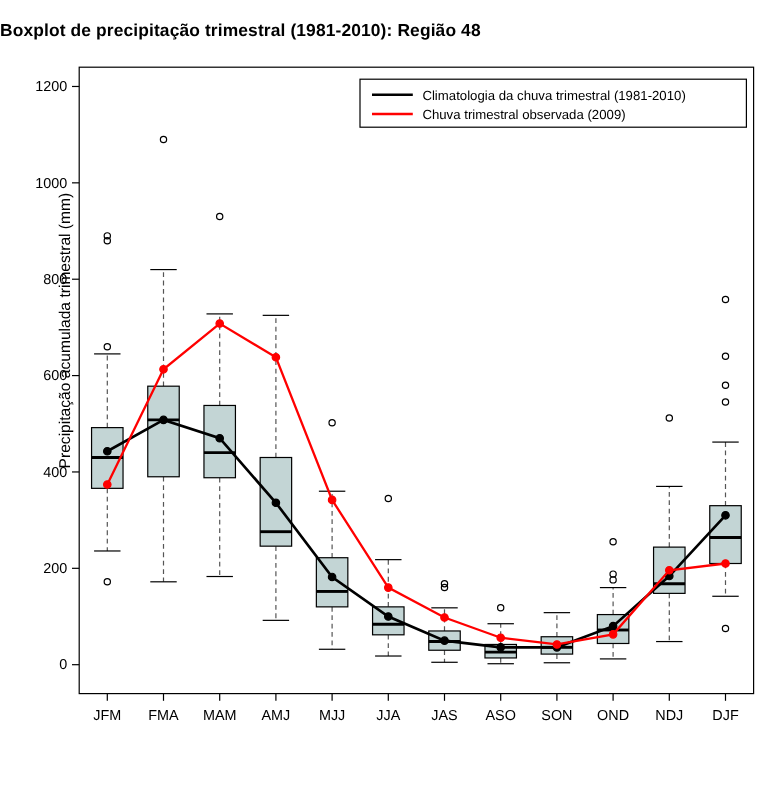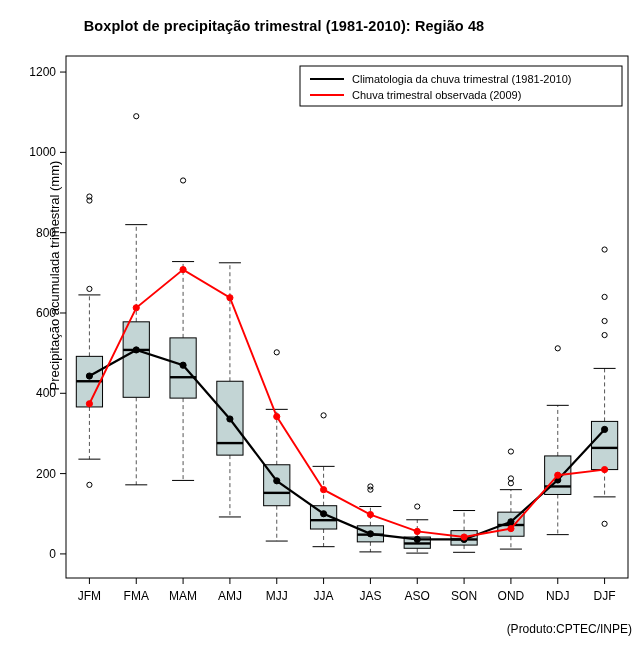--- a/index.html
+++ b/index.html
@@ -24,7 +24,7 @@
     top: 18px;
     left: 0;
     width: 568px;
-    text-align: center;
+    text-align: left;
     font-size: 14.5px;
     font-weight: bold;
     letter-spacing: 0.1px;

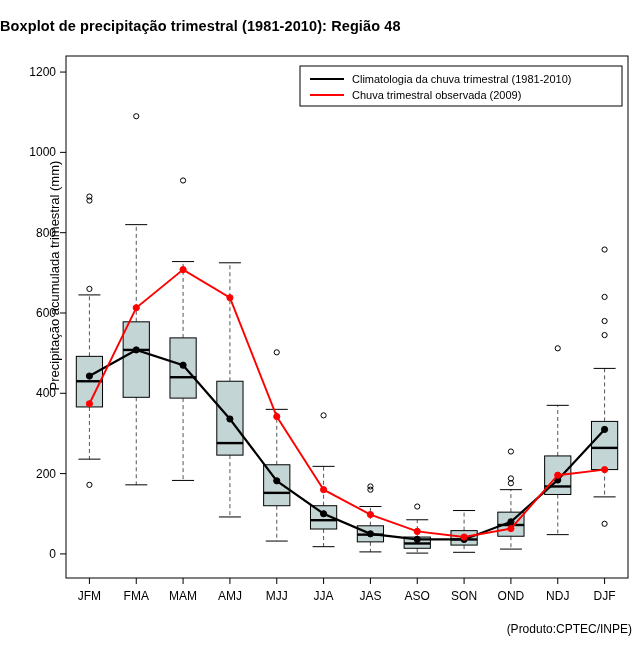--- a/index.html
+++ b/index.html
@@ -75,7 +75,6 @@
 
   <div id="chart-title">Boxplot de precipitação trimestral (1981-2010): Região 48</div>
   <div id="y-axis-label">Precipitação acumulada trimestral (mm)</div>
-  <div id="credit">(Produto:CPTEC/INPE)</div>
 
   <svg id="plot" width="640" height="660">
     <g id="plot-area">

